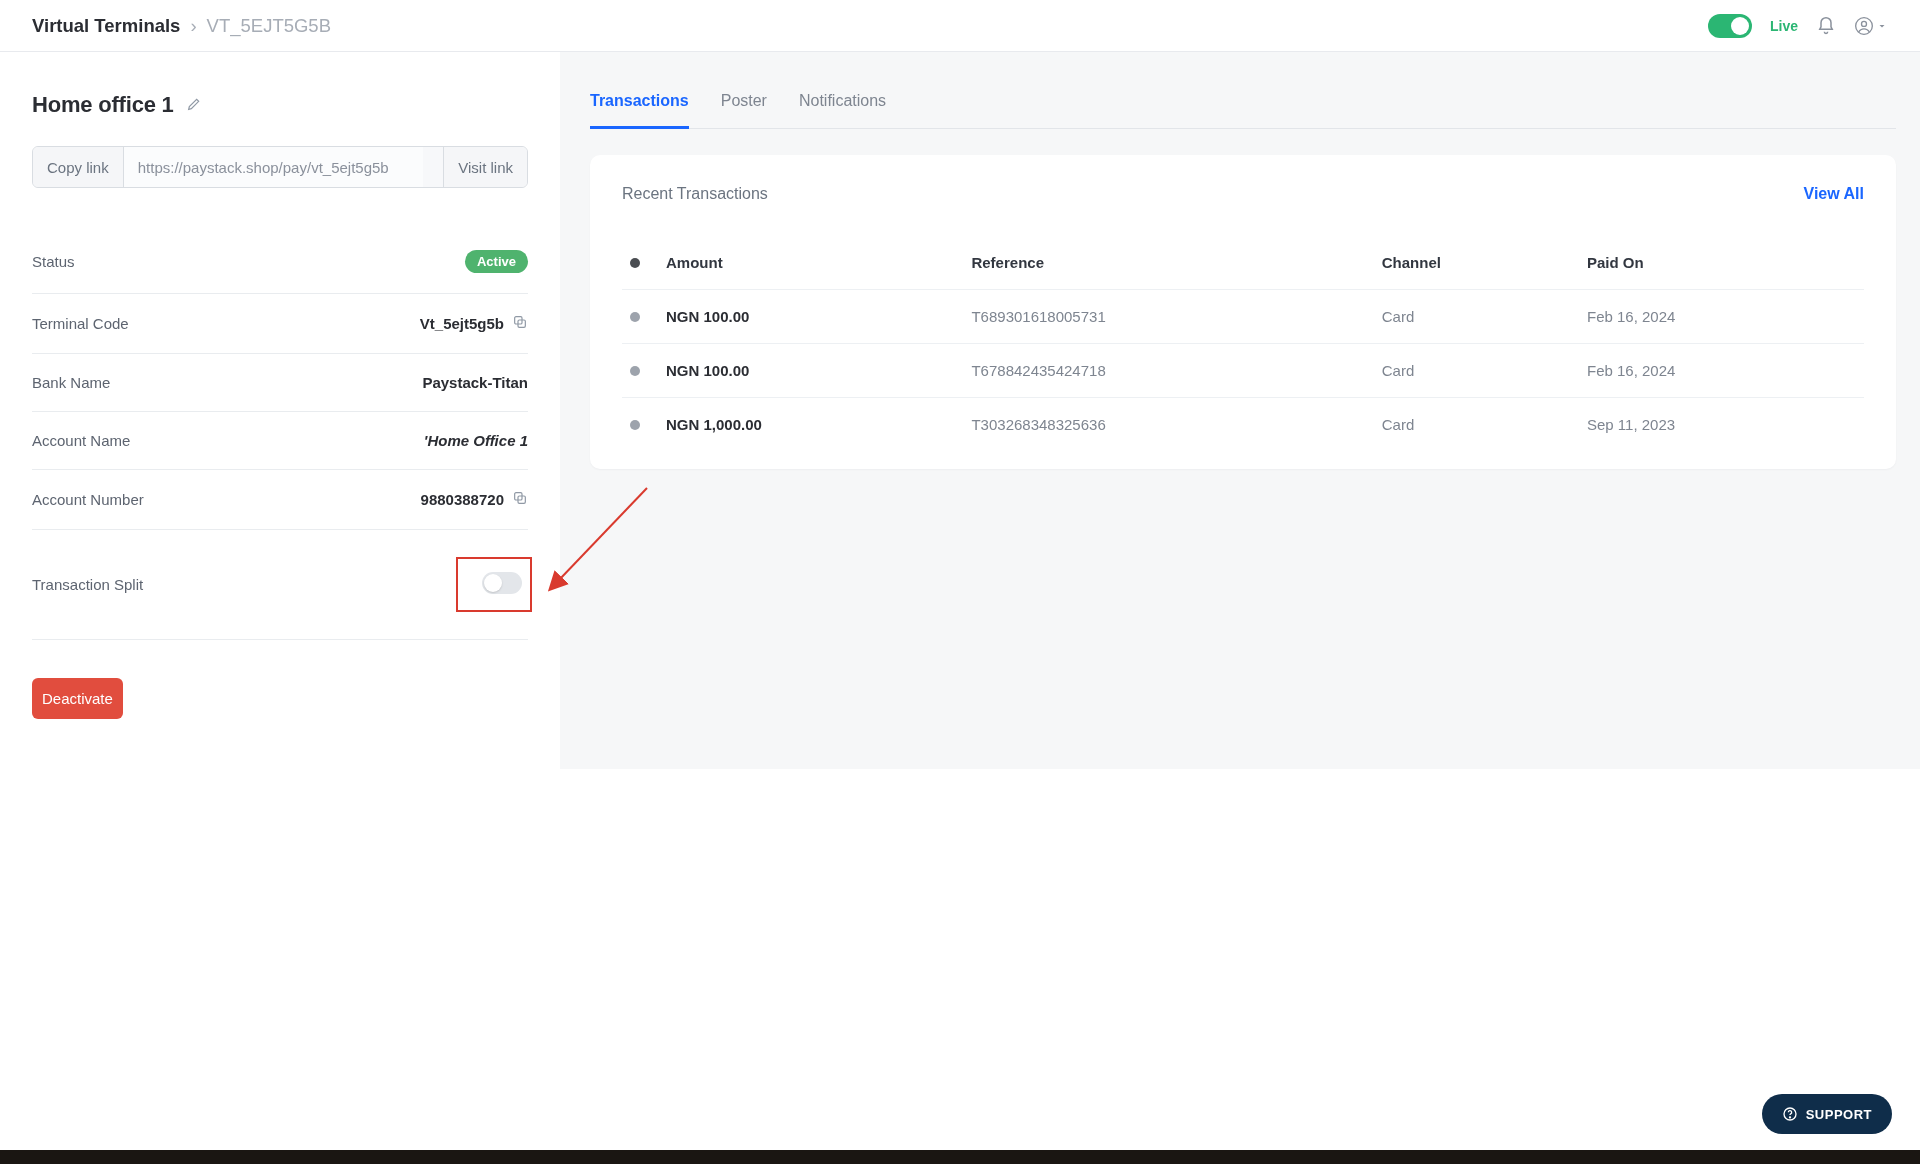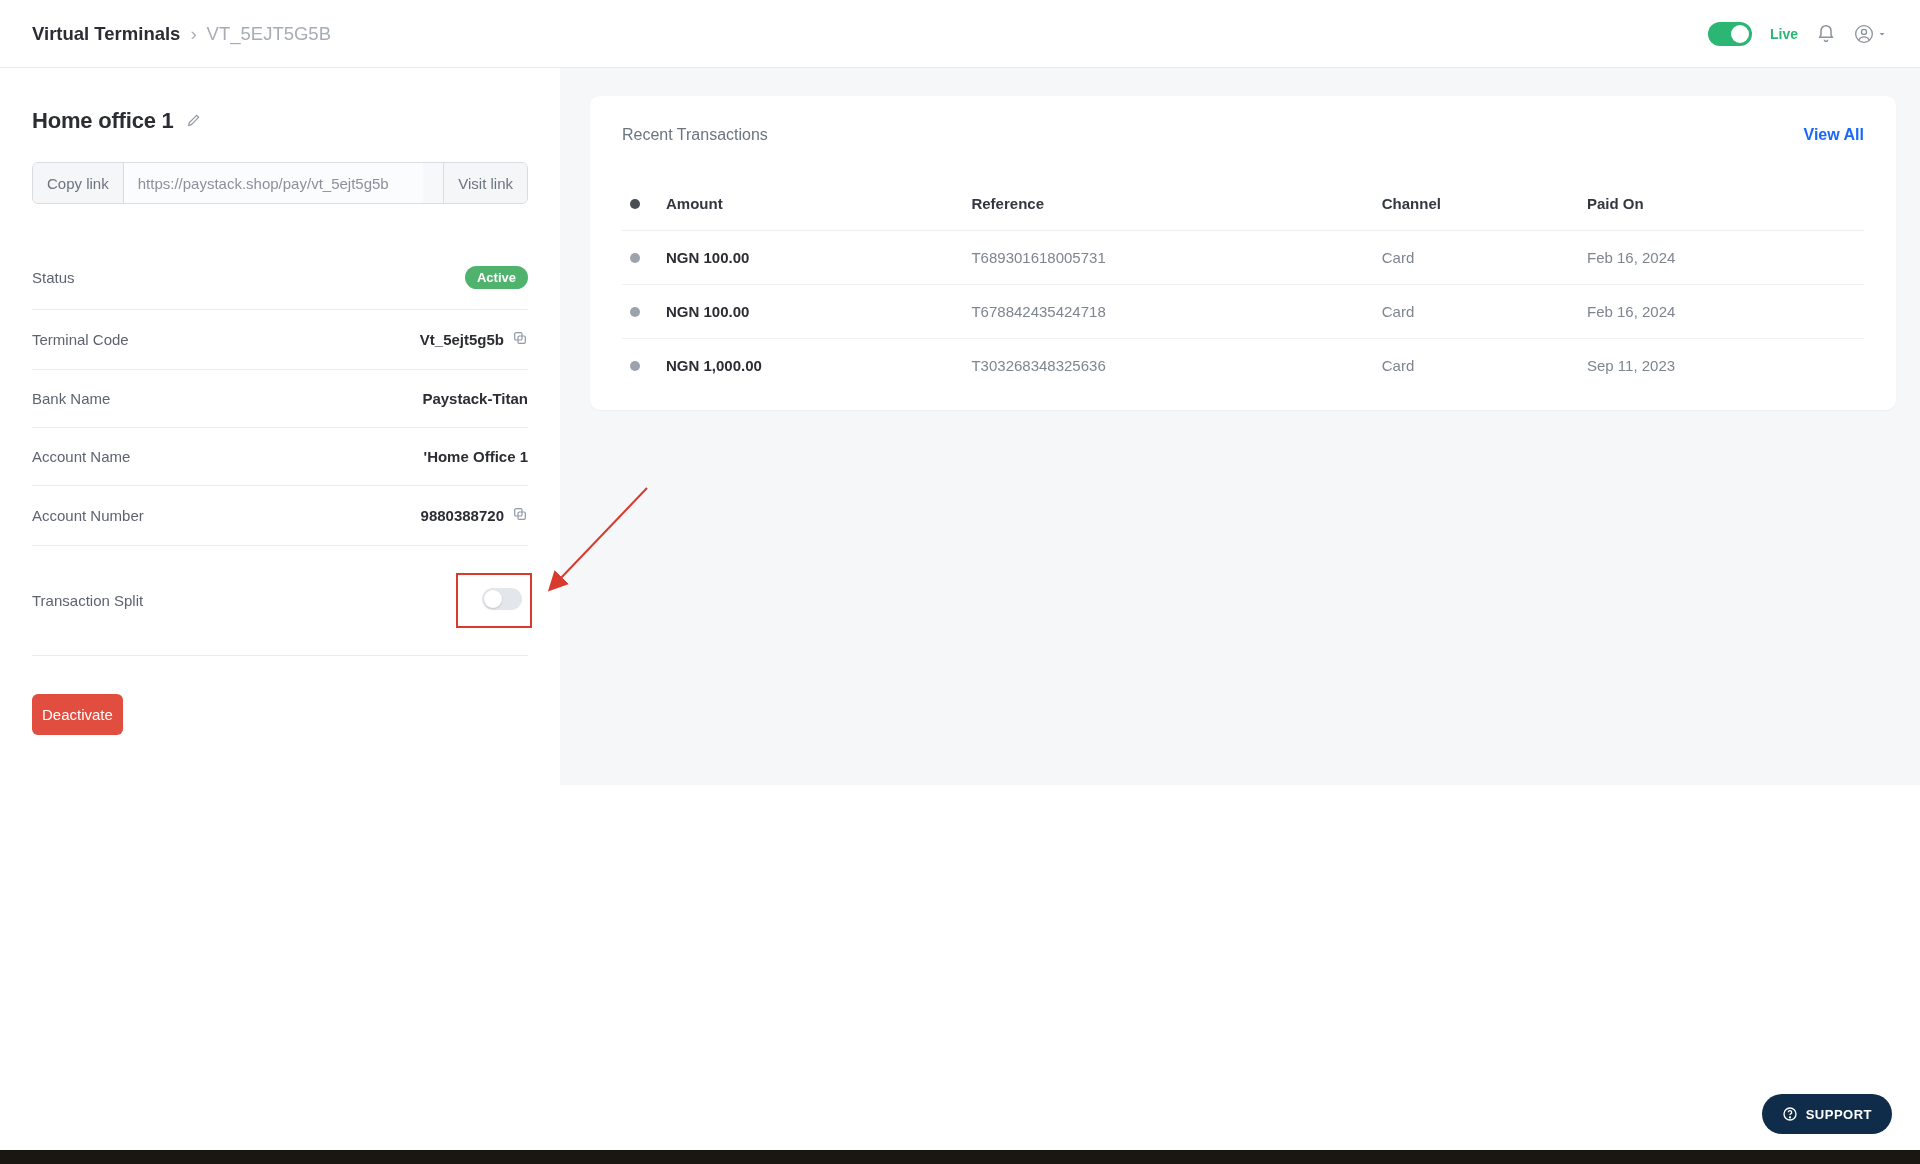--- a/index.html
+++ b/index.html
@@ -10,7 +10,7 @@
   font-size: 15px;
 }
 .topbar {
-  height: 68px;
+  height: 52px;
   display: flex;
   align-items: center;
   justify-content: space-between;

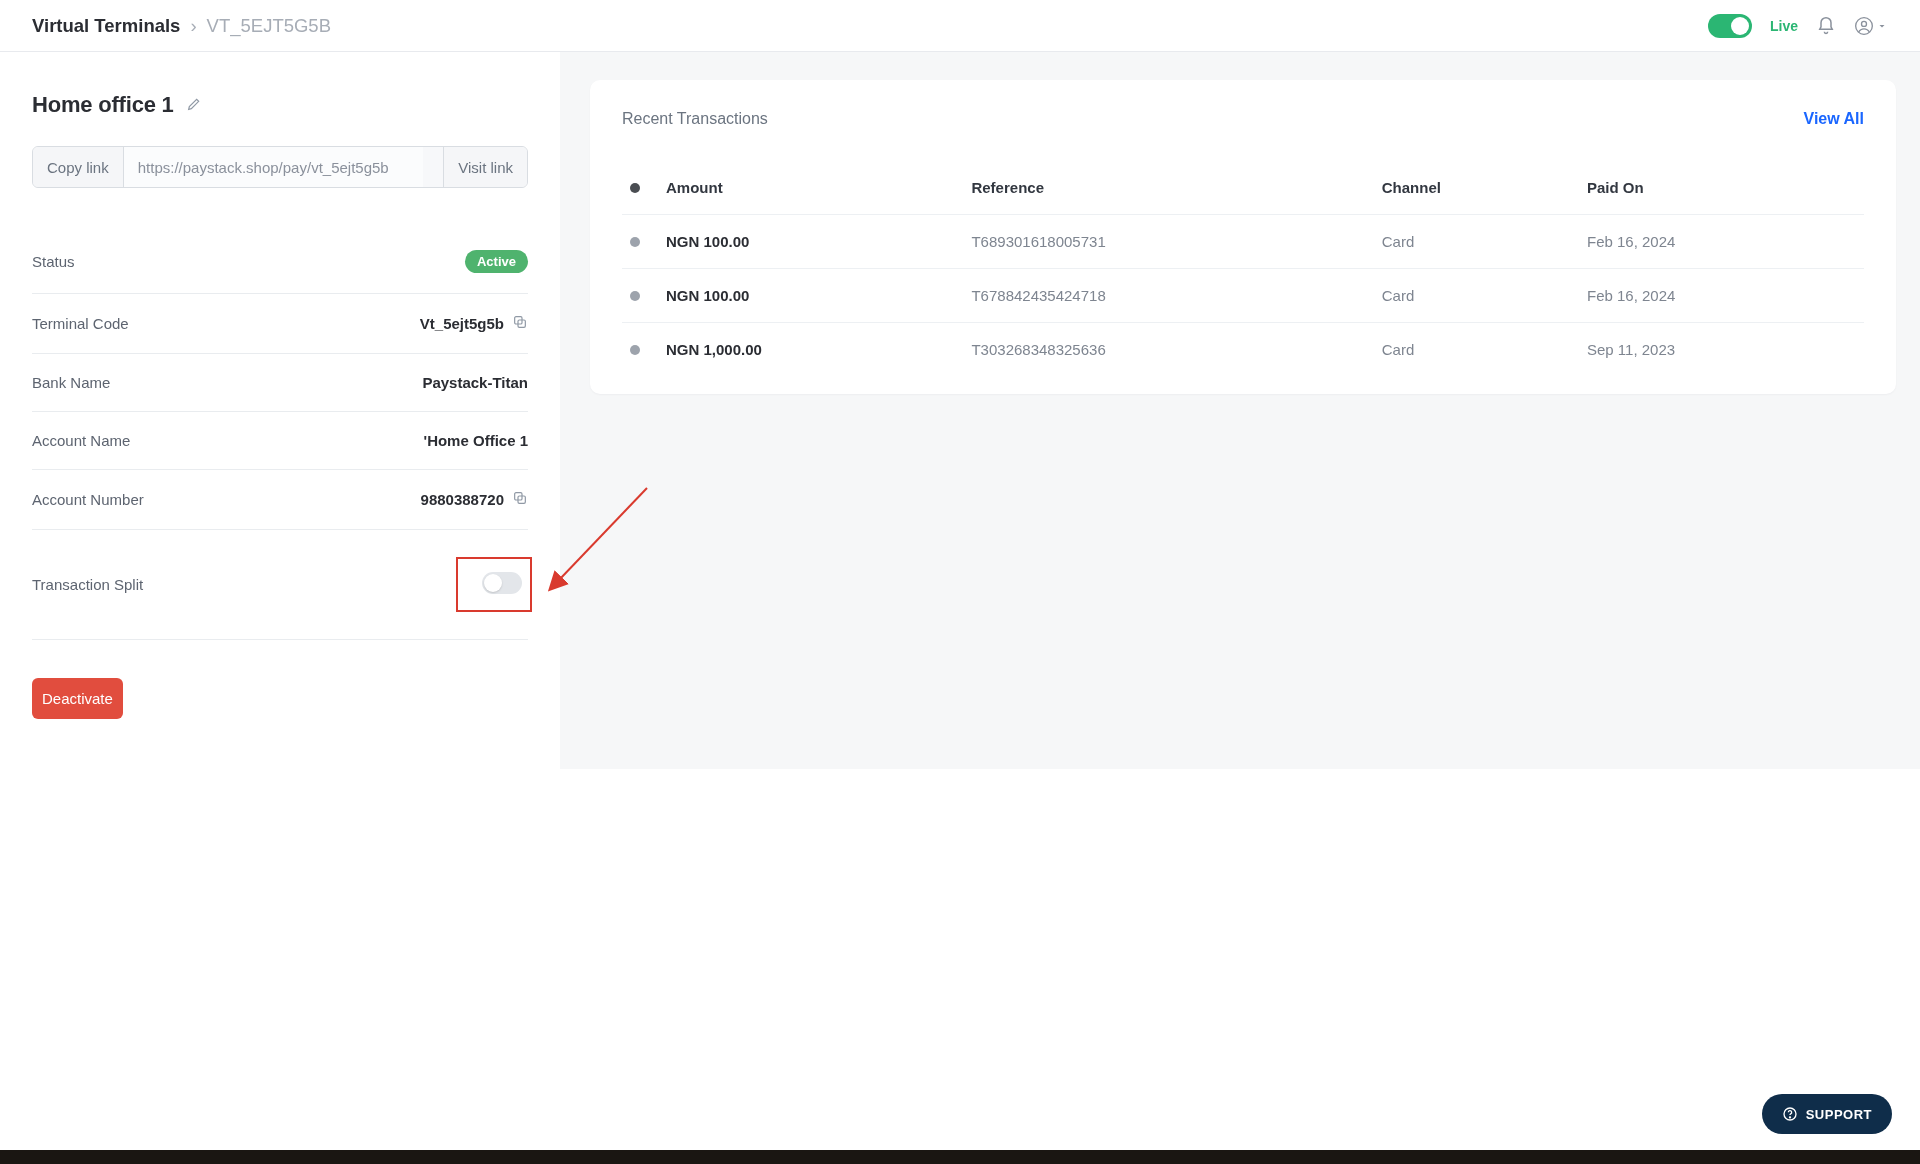--- a/index.html
+++ b/index.html
@@ -313,6 +313,11 @@
   </div>
 
   <div class="right-pane">
+    <div class="tabs">
+      <div class="tab active">Transactions</div>
+      <div class="tab">Poster</div>
+      <div class="tab">Notifications</div>
+    </div>
 
     <div class="card">
       <div class="card-head">

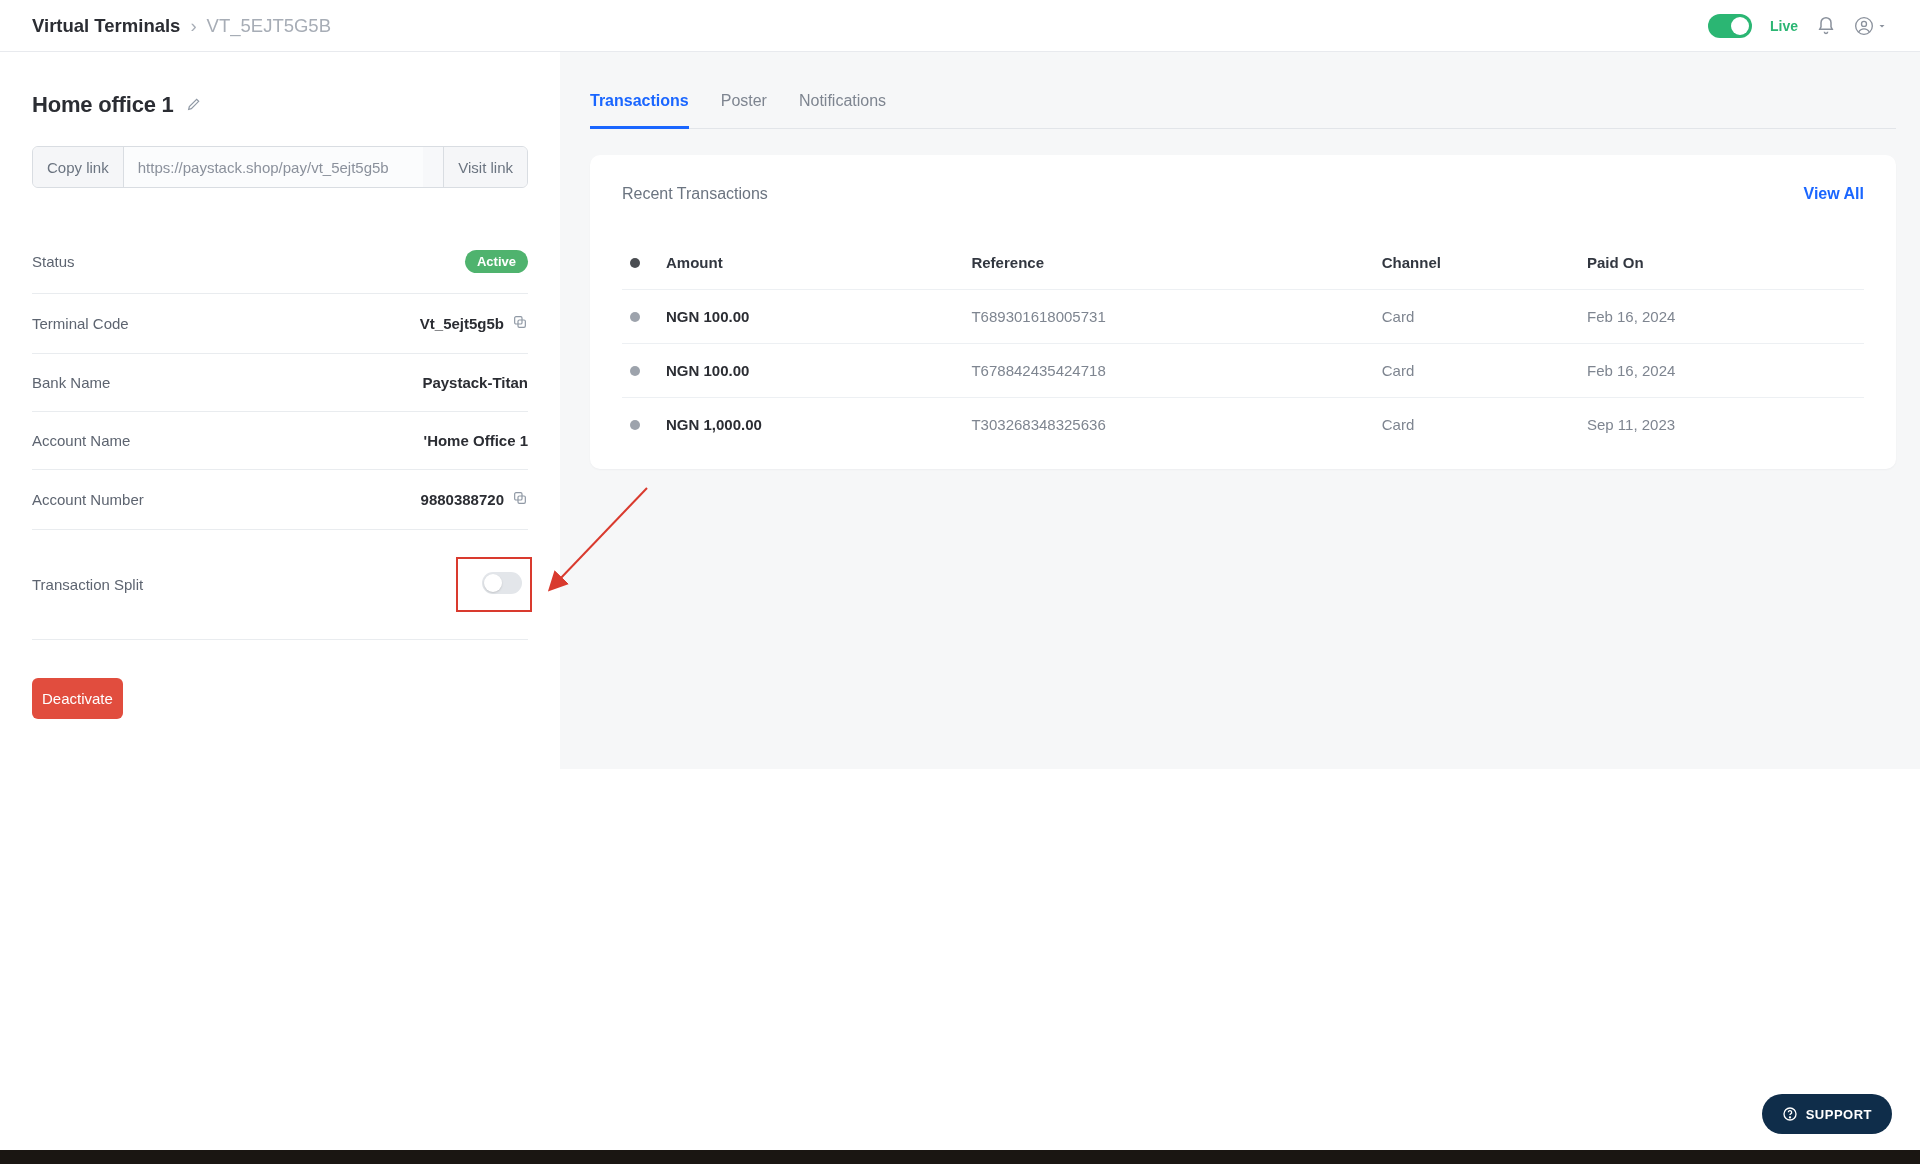--- a/index.html
+++ b/index.html
@@ -287,7 +287,7 @@
       </div>
       <div class="detail-row">
         <span class="label">Account Name</span>
-        <span class="value" style="font-weight:600;">'Home Office 1</span>
+        <span class="value" style="font-weight:600;font-style:italic;">'Home Office 1</span>
       </div>
       <div class="detail-row">
         <span class="label">Account Number</span>

